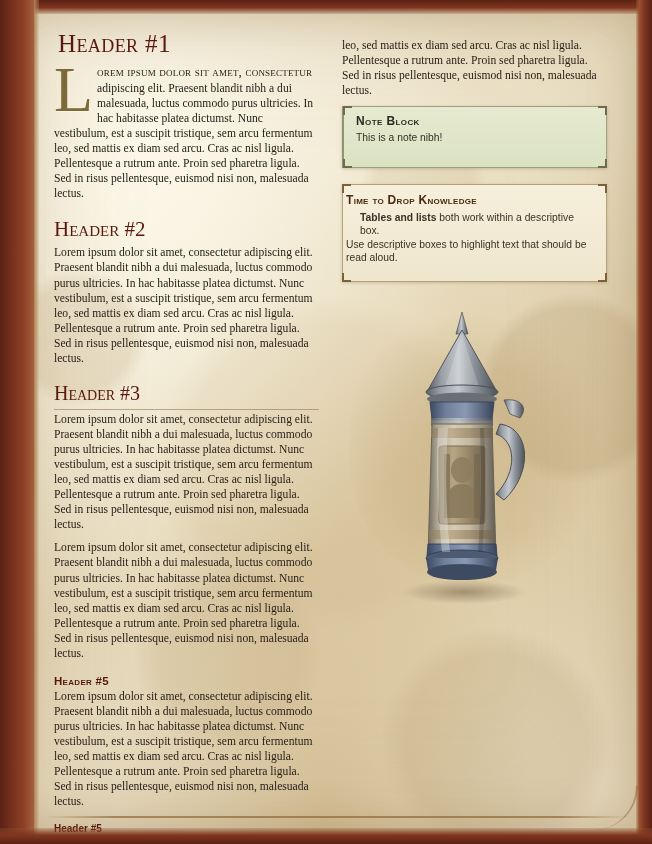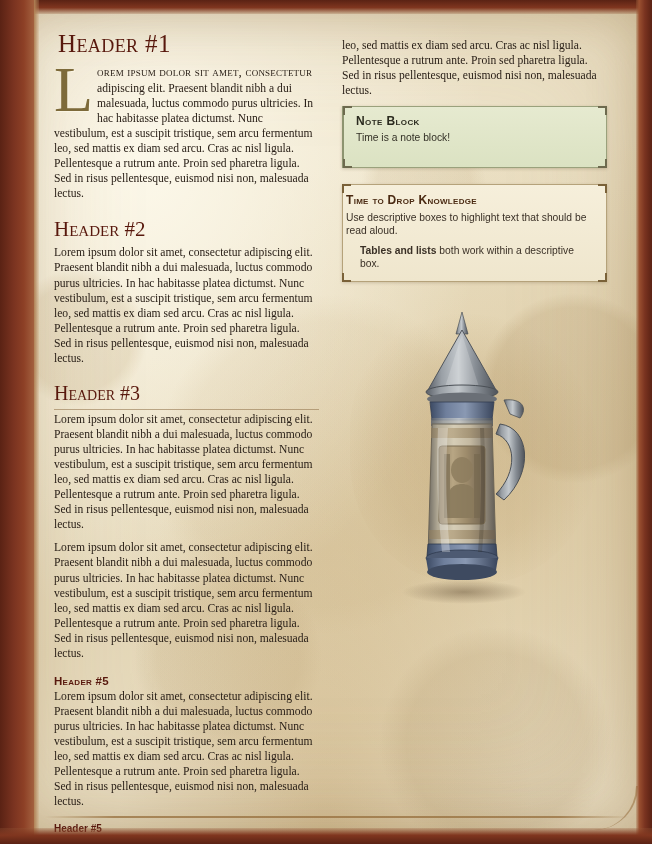--- a/index.html
+++ b/index.html
@@ -335,7 +335,7 @@
         <span class="tick bl"></span>
         <span class="tick br"></span>
         <p class="note-title">Note Block</p>
-        <p class="note-body">Time is a note block!</p>
+        <p class="note-body">This is a note nibh!</p>
       </div>
 
       <div class="descbox">

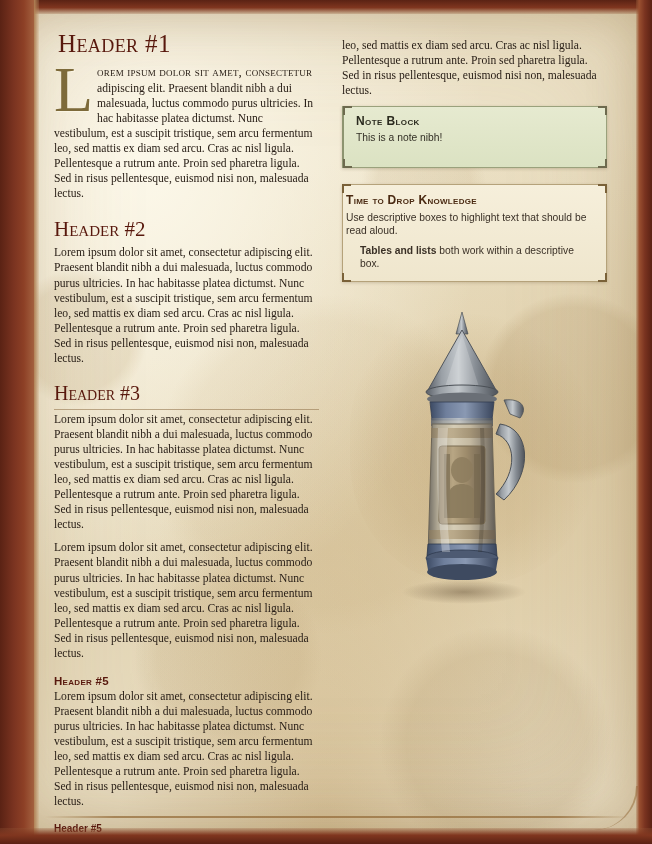--- a/index.html
+++ b/index.html
@@ -344,8 +344,8 @@
         <span class="dtick bl"></span>
         <span class="dtick br"></span>
         <p class="descbox-title">Time to Drop Knowledge</p>
+        <p class="descbox-body indent"><b>Tables and lists</b><span> both work within a descriptive box.</span></p>
         <p class="descbox-body">Use descriptive boxes to highlight text that should be read aloud.</p>
-        <p class="descbox-body indent"><b>Tables and lists</b><span> both work within a descriptive box.</span></p>
       </div>
 
       <div class="stein-wrap">

